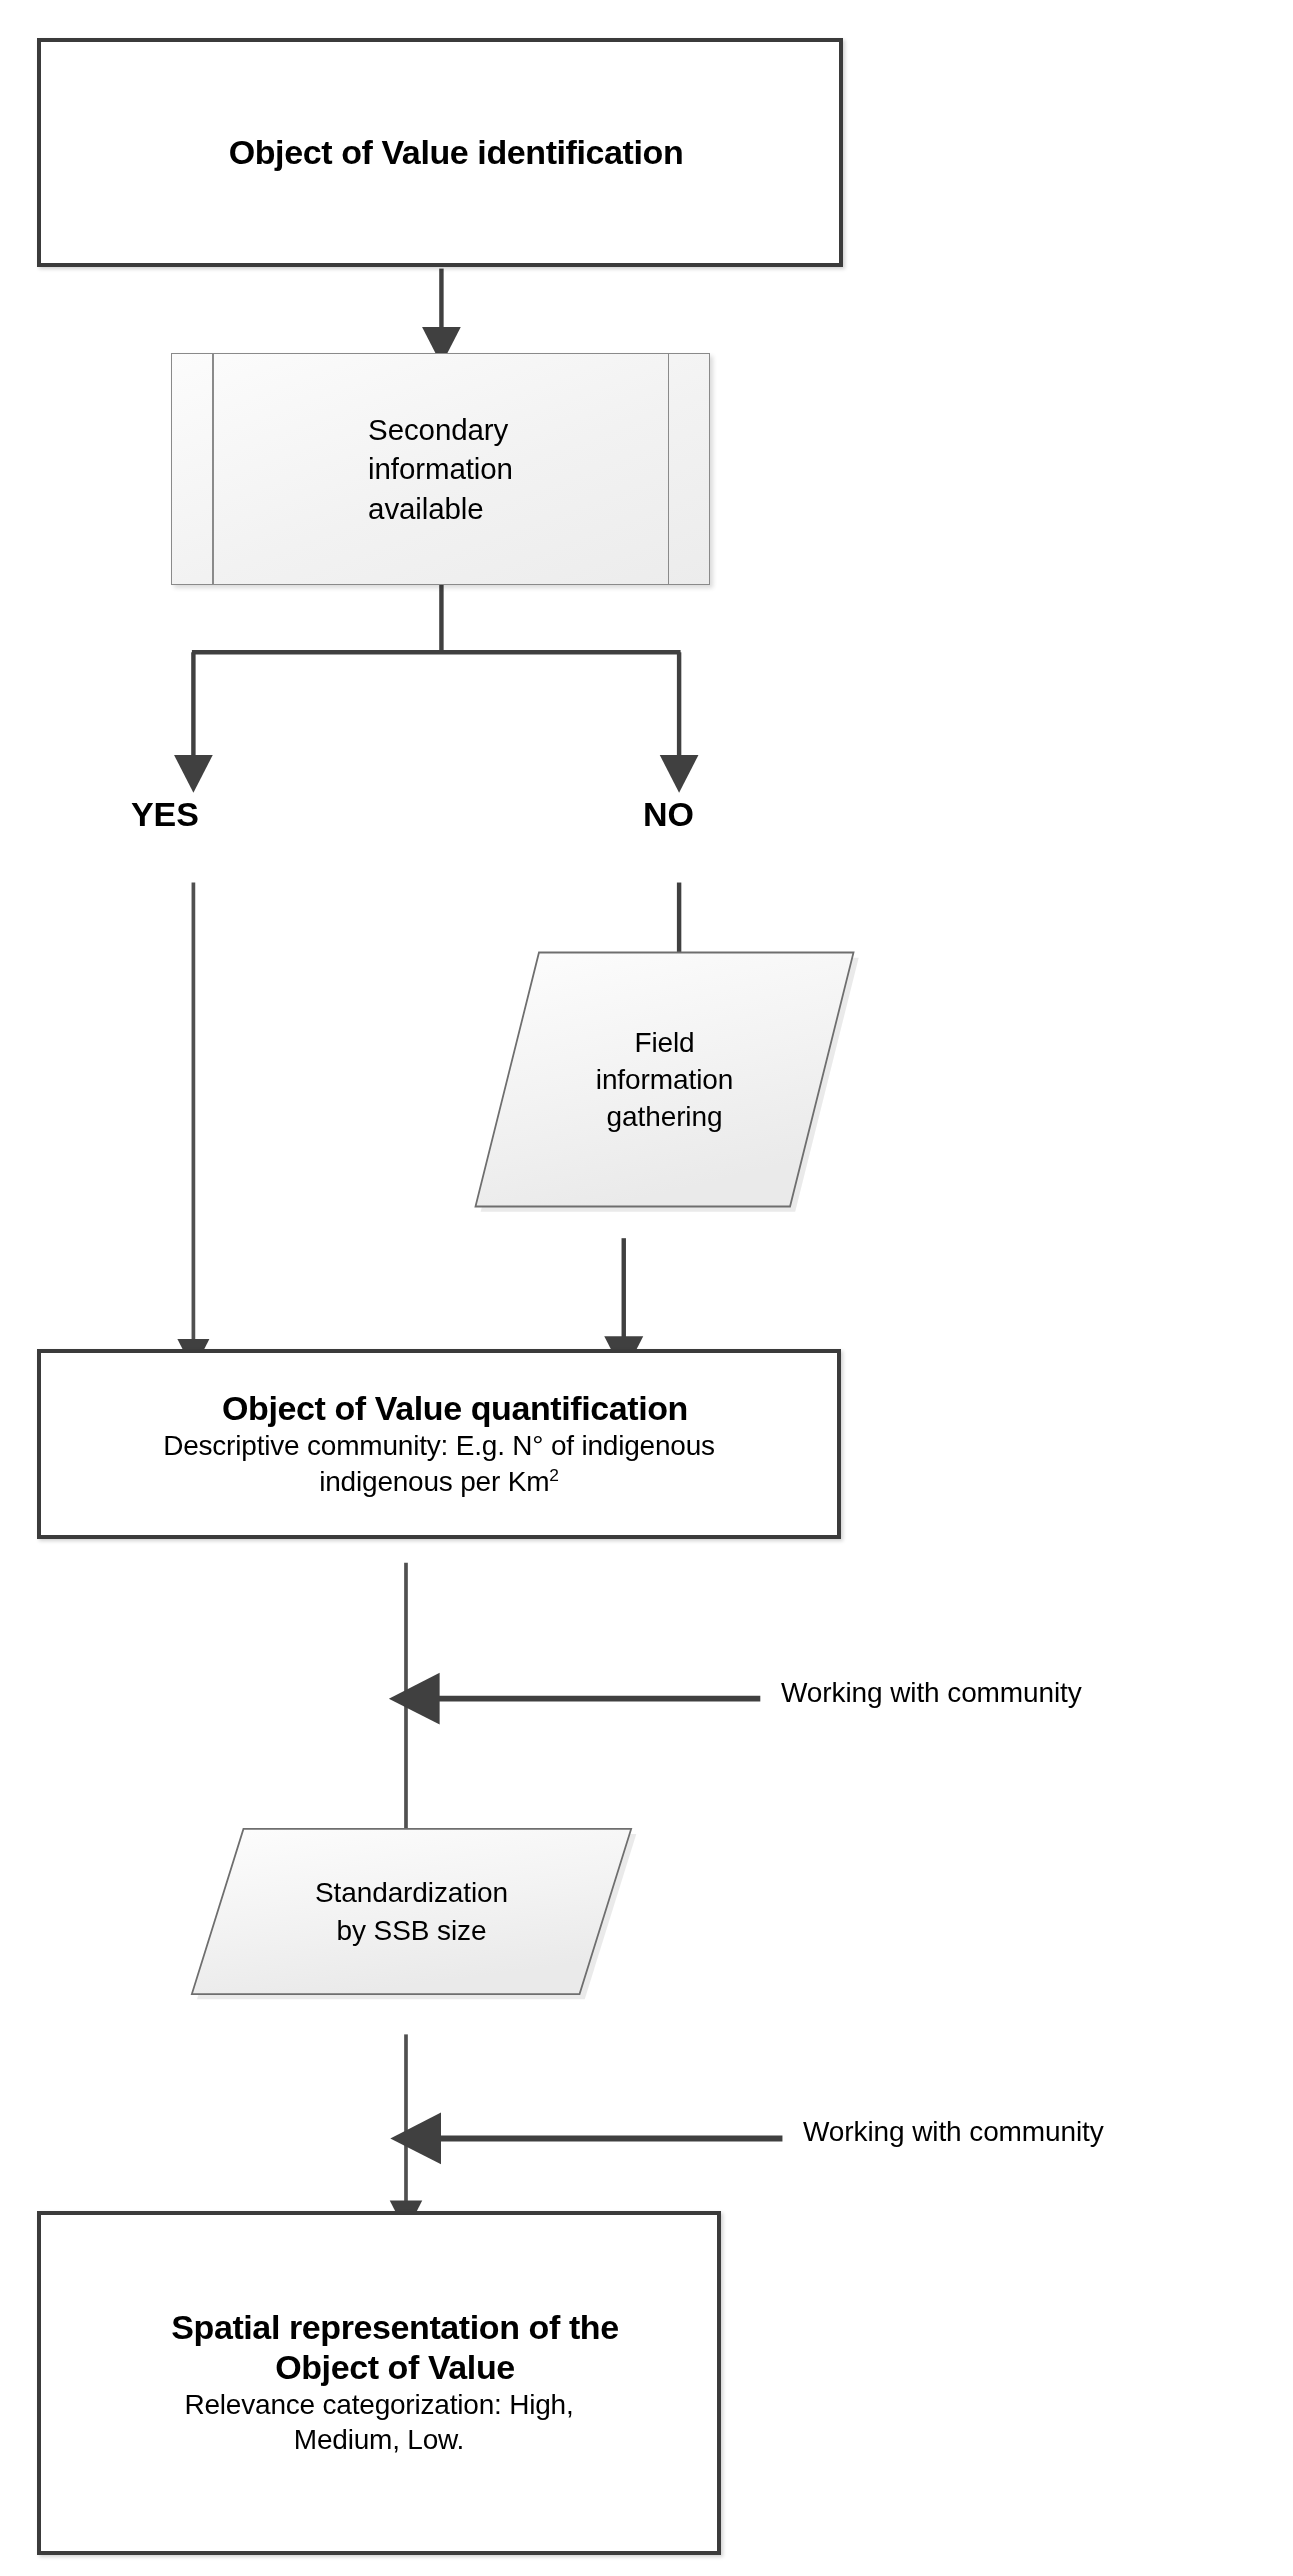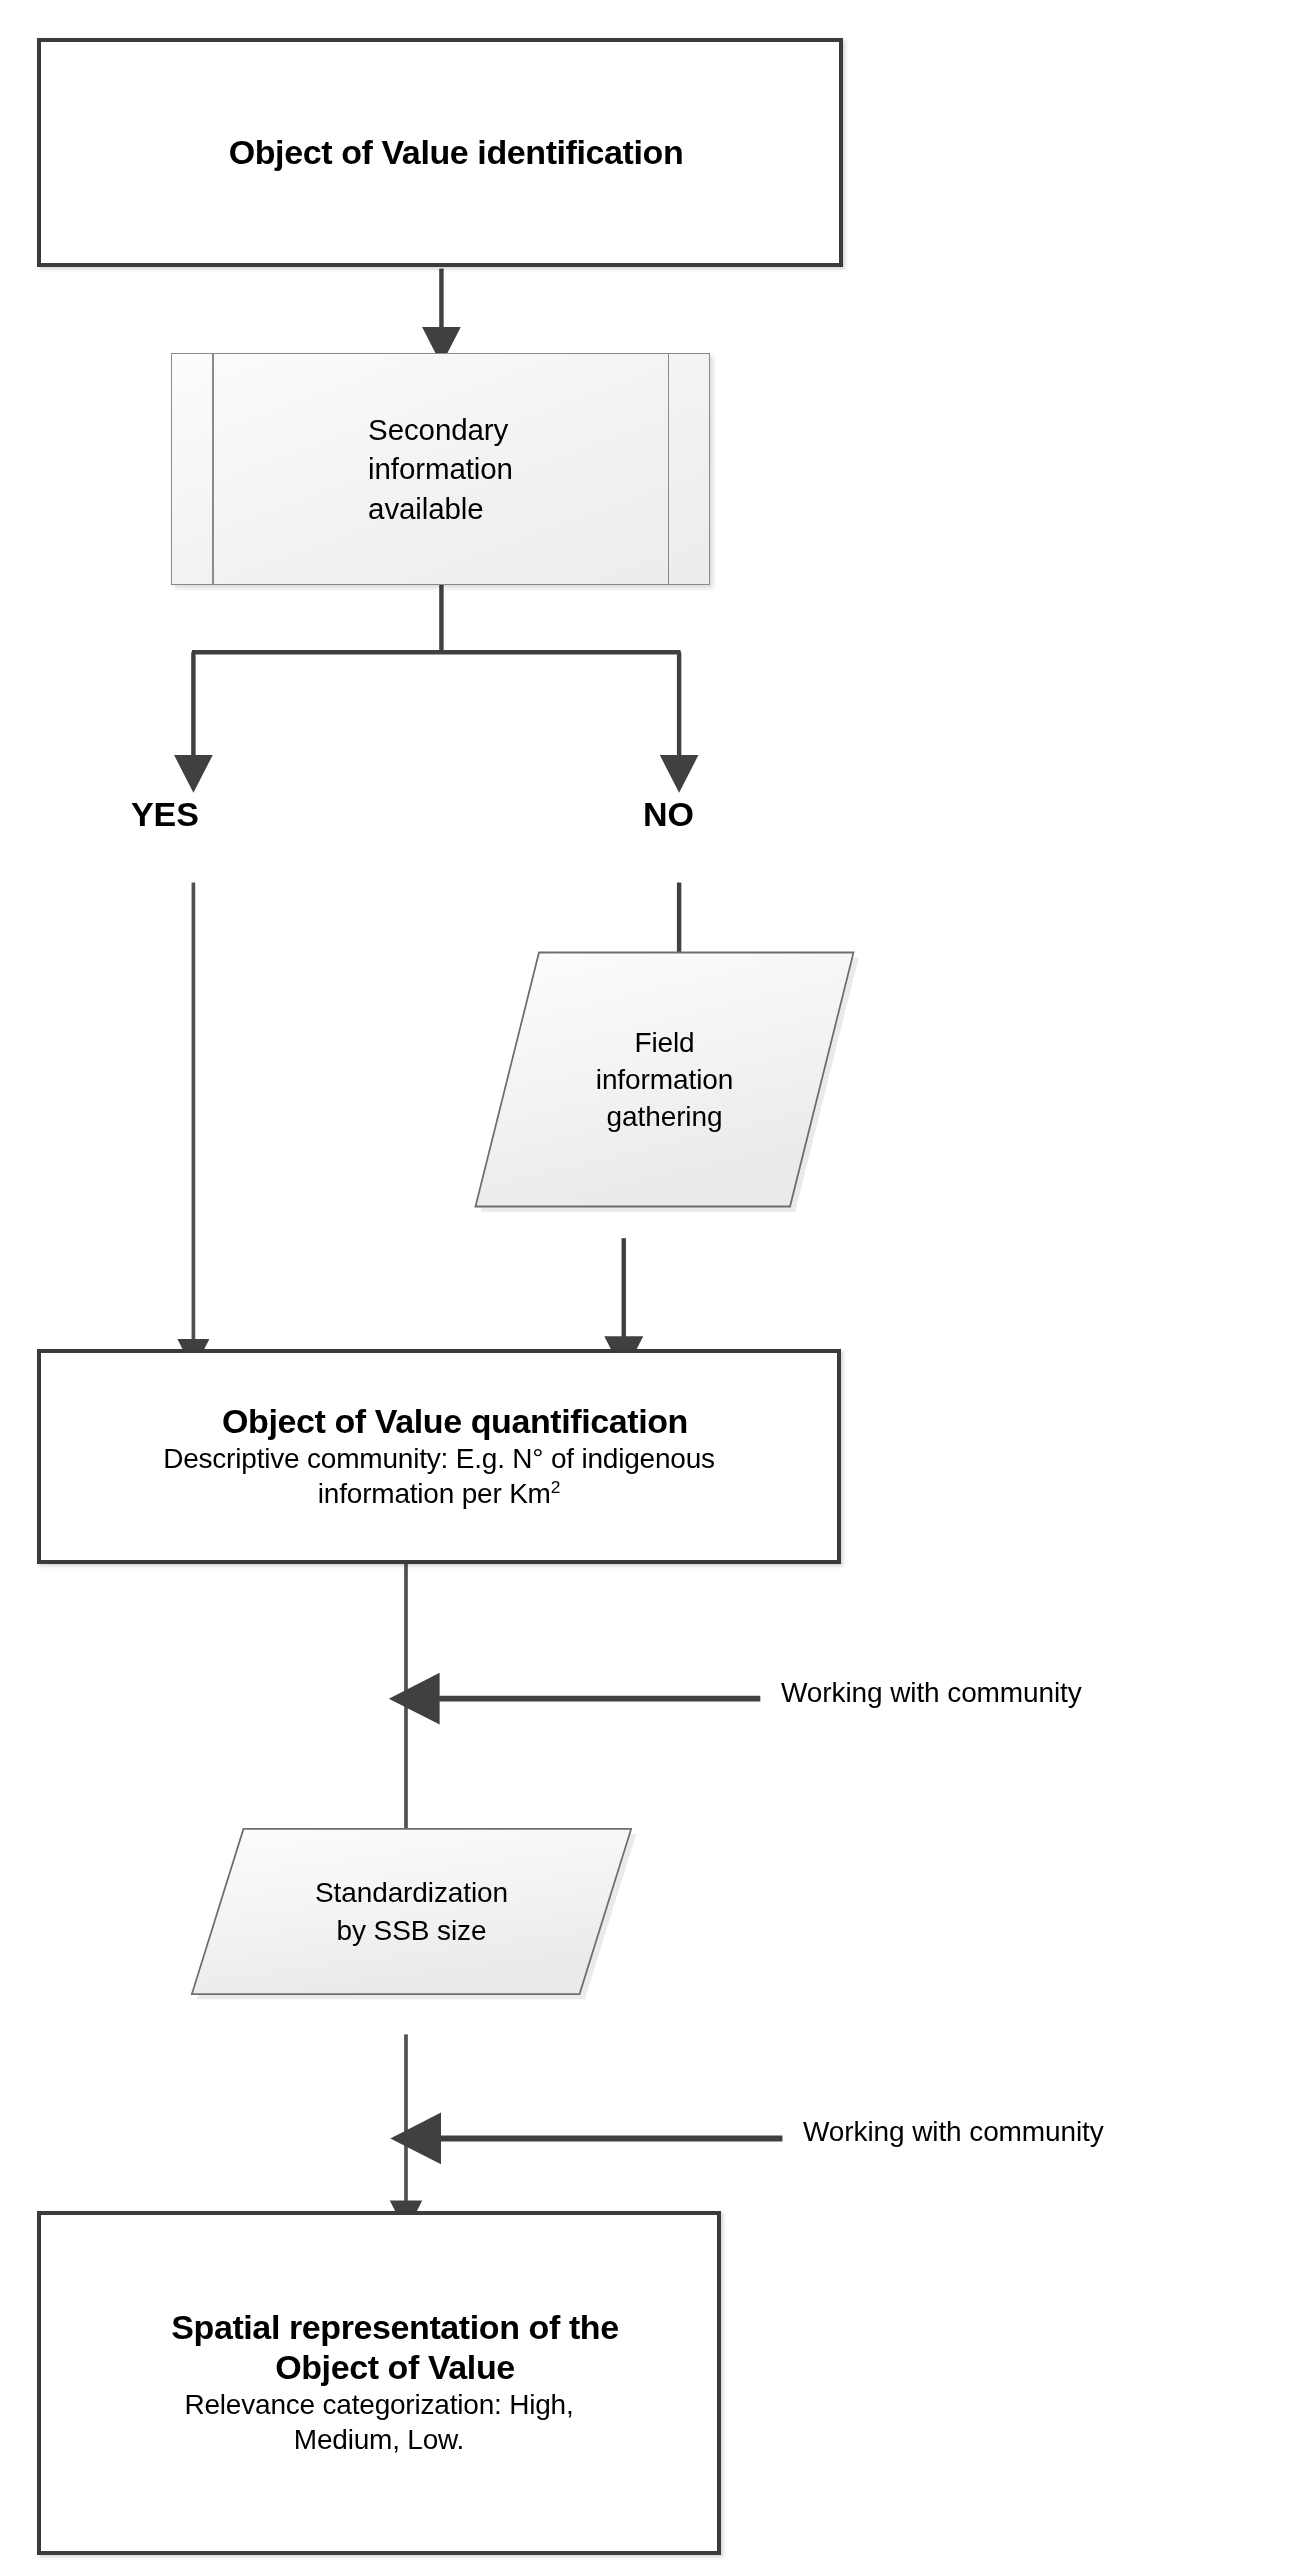--- a/index.html
+++ b/index.html
@@ -232,7 +232,7 @@
     </div>
   </div>
 
-  <div class="proc-box" style="left:37px; top:1349px; width:804px; height:215px;">
+  <div class="proc-box" style="left:37px; top:1349px; width:804px; height:190px;">
     <div class="proc-title">Object of Value quantification</div>
     <div class="proc-sub">
       <span>Descriptive community: E.g. N° of indigenous</span><br>

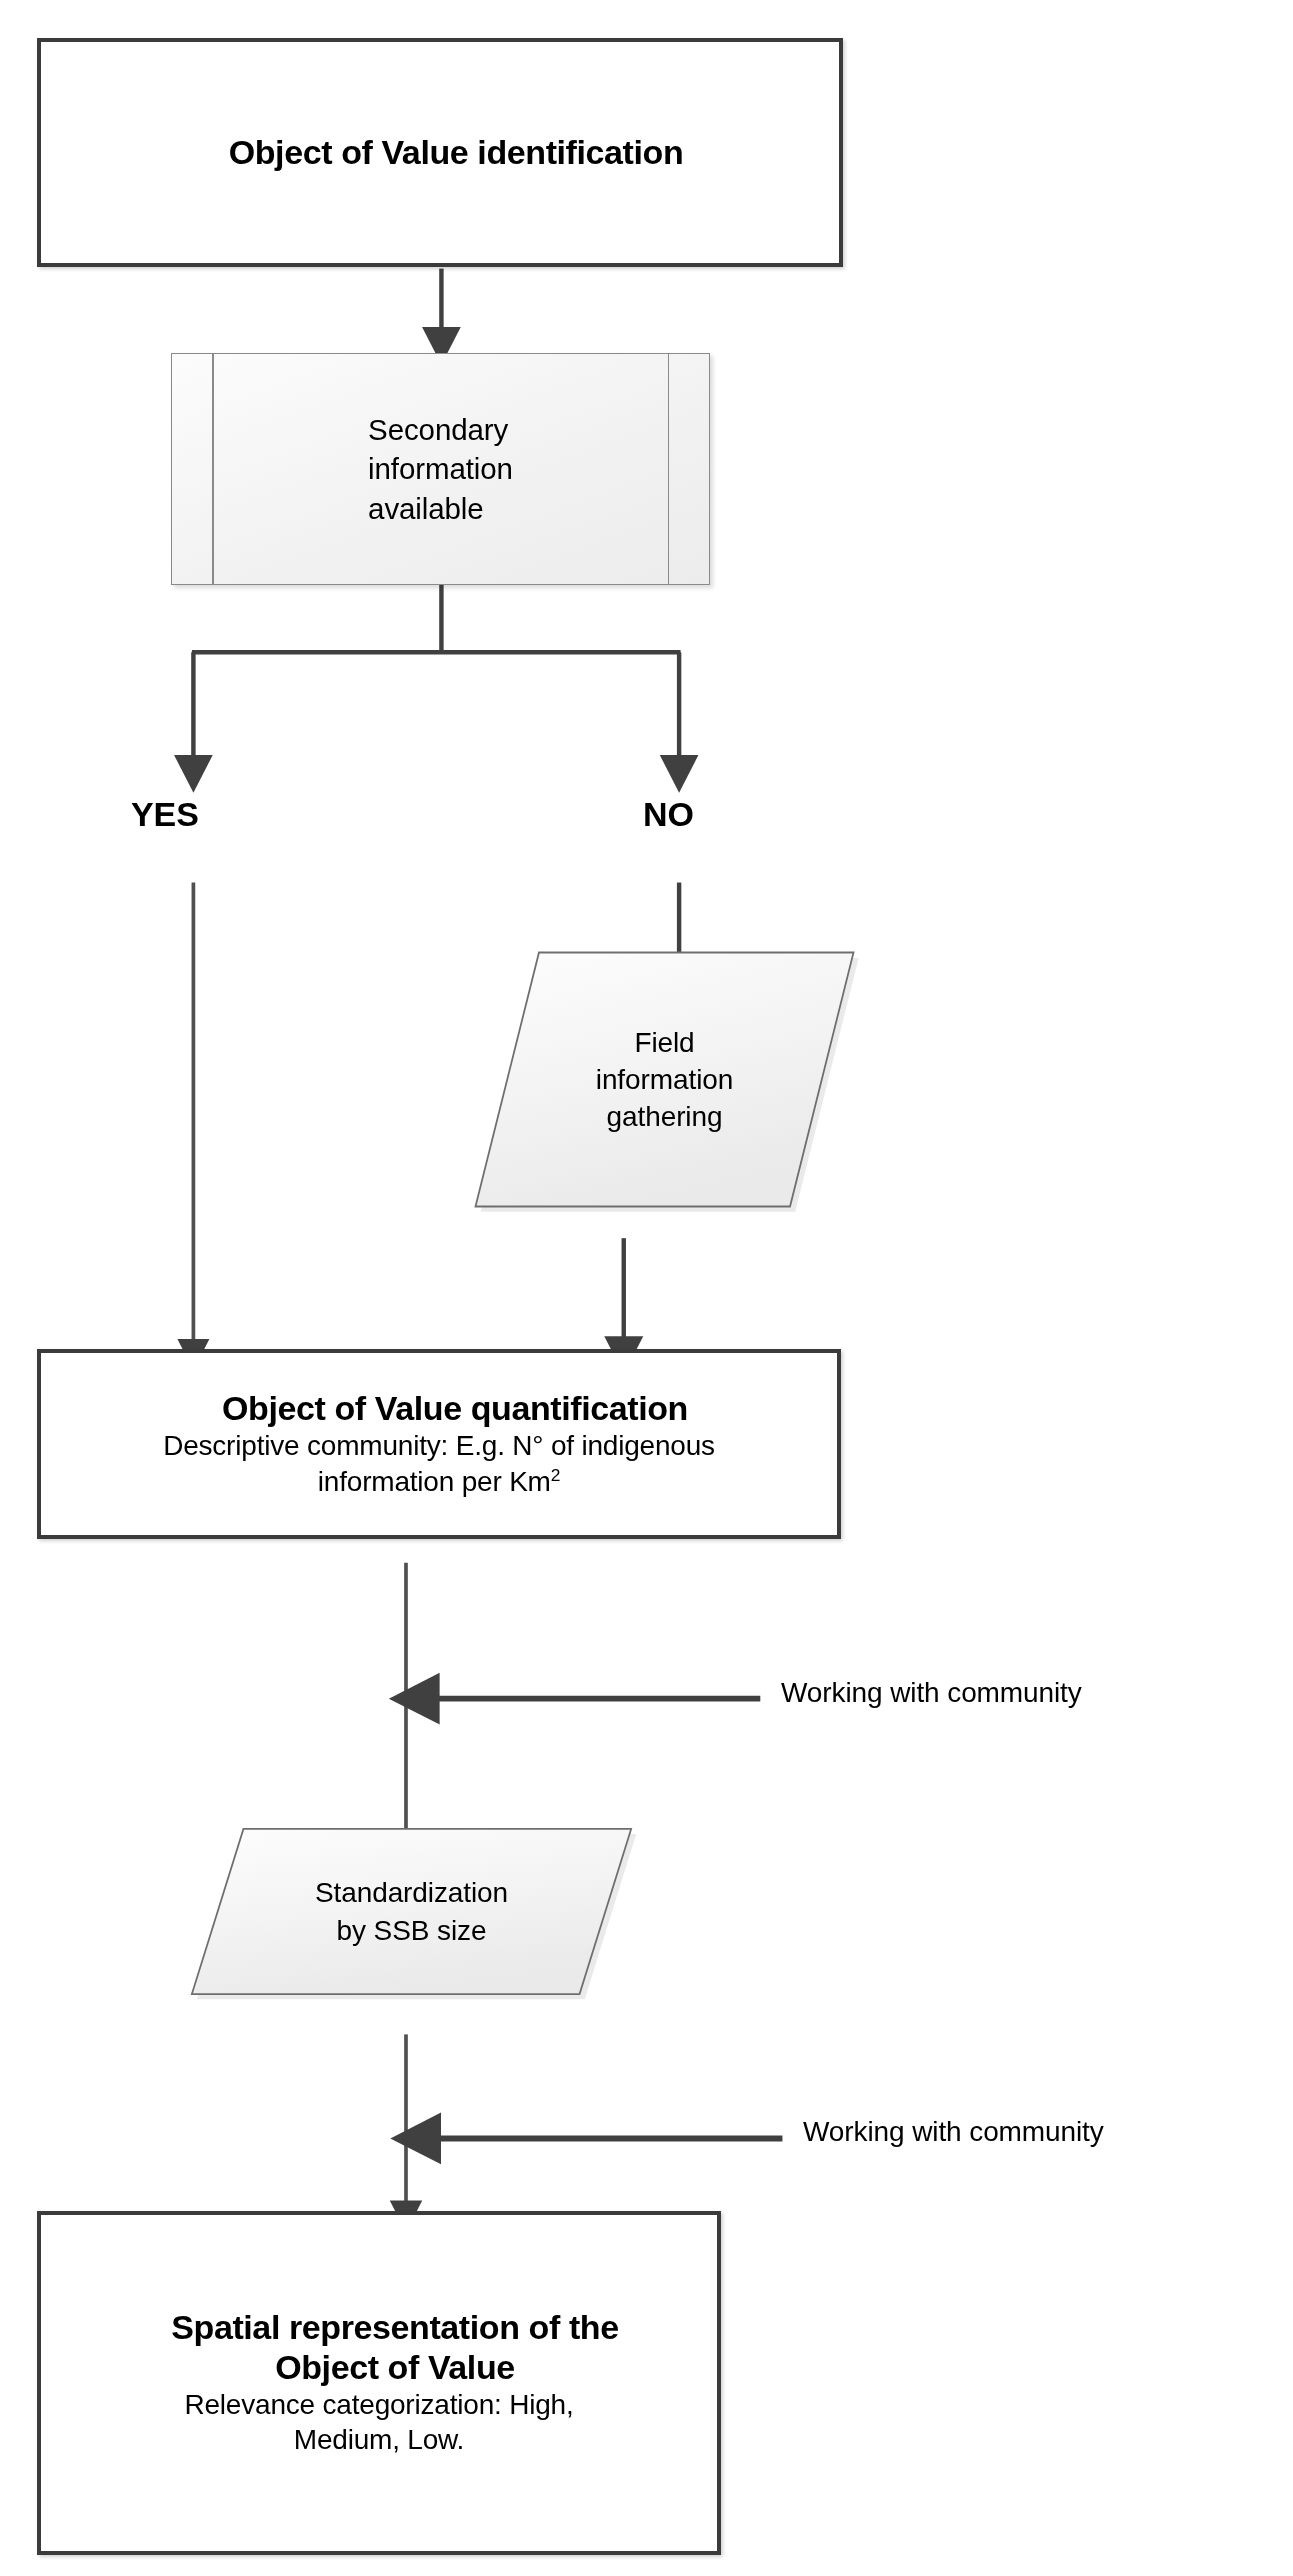--- a/index.html
+++ b/index.html
@@ -236,7 +236,7 @@
     <div class="proc-title">Object of Value quantification</div>
     <div class="proc-sub">
       <span>Descriptive community: E.g. N° of indigenous</span><br>
-      <span>information per Km</span><sup>2</sup>
+      <span>indigenous per Km</span><sup>2</sup>
     </div>
   </div>
 

